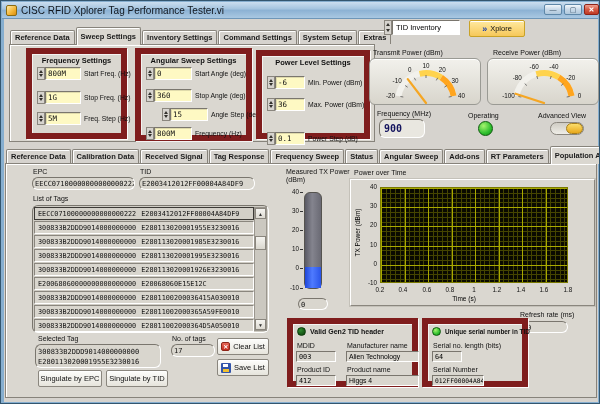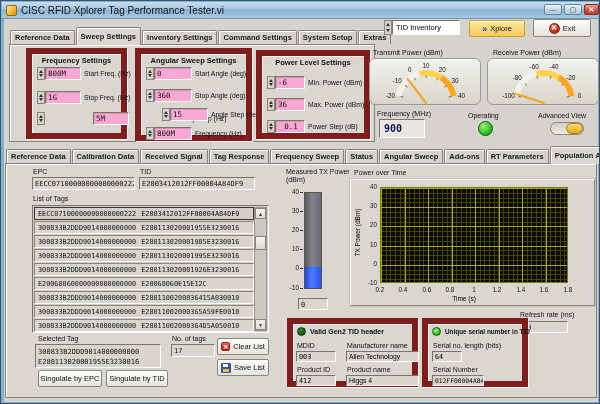--- a/index.html
+++ b/index.html
@@ -5,7 +5,7 @@
   html,body{margin:0;padding:0;background:#9FB6C8;font-family:"Liberation Sans",sans-serif;}
   *{box-sizing:border-box;}
   .window{position:relative;width:600px;height:404px;background:#86AECF;border:1px solid #33566F;overflow:hidden;}
-  .abs{position:absolute;}
+  .abs{position:absolute;border-radius:6px;}
   .titlebar{position:absolute;left:1px;top:1px;width:596px;height:17px;
     background:linear-gradient(#CBDEEF,#A3C3DE 45%,#8BB1D3 50%,#A9C8E2);border-bottom:1px solid #6E96B8;
     display:flex;align-items:center;padding:0 4px;gap:4px;}

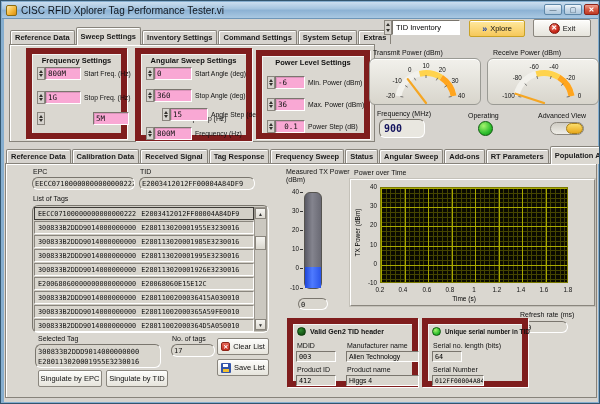--- a/index.html
+++ b/index.html
@@ -178,10 +178,6 @@
   <div class="btn" style="left:468px;top:19px;width:56px;height:17px;background:linear-gradient(#FFE9A0,#F6C85A);border-color:#C9A227;">
     <span style="color:#1B3FAA;font-weight:bold;font-size:9px;">»</span>
     <span>Xplore</span>
-  </div>
-  <div class="btn" style="left:532px;top:18px;width:58px;height:18px;">
-    <span class="ico-exit">✕</span>
-    <span>Exit</span>
   </div>
 
   <div class="slbl" style="left:372px;top:48px;">Transmit Power (dBm)</div>

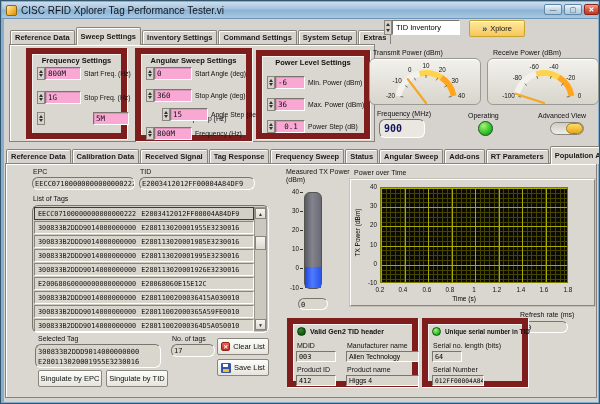--- a/index.html
+++ b/index.html
@@ -31,7 +31,7 @@
   .spin{width:8px;background:#D6D3CE;border:1px solid #8a867e;position:relative;}
   .spin::before{content:"";position:absolute;left:1px;top:2px;border-left:2.5px solid transparent;border-right:2.5px solid transparent;border-bottom:3px solid #33312d;}
   .spin::after{content:"";position:absolute;left:1px;bottom:2px;border-left:2.5px solid transparent;border-right:2.5px solid transparent;border-top:3px solid #33312d;}
-  .fld{background:#f9a8d4;border:1px solid;border-color:#7a766e #fff #fff #7a766e;box-shadow:inset 1px 1px 0 rgba(0,0,0,.12);
+  .fld{background:#fef9c3;border:1px solid;border-color:#7a766e #fff #fff #7a766e;box-shadow:inset 1px 1px 0 rgba(0,0,0,.12);
     font-family:"DejaVu Sans Mono",monospace;font-size:7.5px;color:#111;padding:1px 0 0 2px;white-space:nowrap;overflow:hidden;}
   .ind{background:#D9D6CE;border:1px solid;border-color:#7a766e #fff #fff #7a766e;
     font-family:"DejaVu Sans Mono",monospace;font-size:7px;color:#111;padding:2px 0 0 2px;white-space:nowrap;overflow:hidden;}

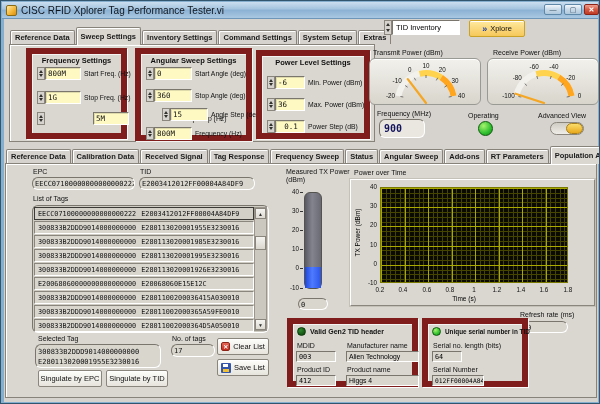--- a/index.html
+++ b/index.html
@@ -120,7 +120,7 @@
         <span class="fld" style="width:36px;">1G</span>
         <span class="lbl">Stop Freq. (Hz)</span>
       </div>
-      <div class="srow" style="left:5px;top:58px;gap:48px;">
+      <div class="srow" style="left:5px;top:58px;">
         <span class="spin"></span>
         <span class="fld" style="width:36px;">5M</span>
         <span class="lbl">Freq. Step (Hz)</span>

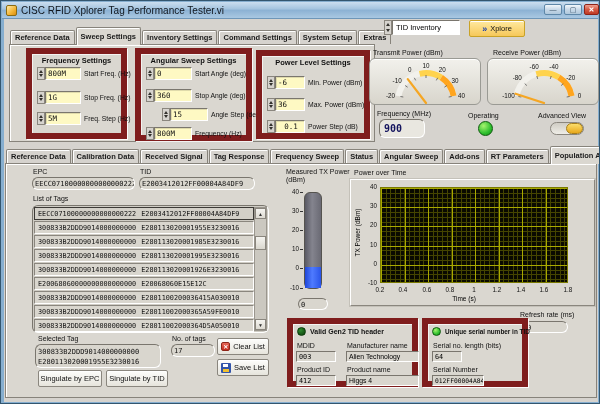--- a/index.html
+++ b/index.html
@@ -163,7 +163,7 @@
         <span class="fld" style="width:30px;">36</span>
         <span class="lbl">Max. Power (dBm)</span>
       </div>
-      <div class="srow" style="left:5px;top:64px;text-align:center;">
+      <div class="srow" style="left:5px;top:76px;">
         <span class="spin"></span>
         <span class="fld" style="width:30px;">0.1</span>
         <span class="lbl">Power Step (dB)</span>

